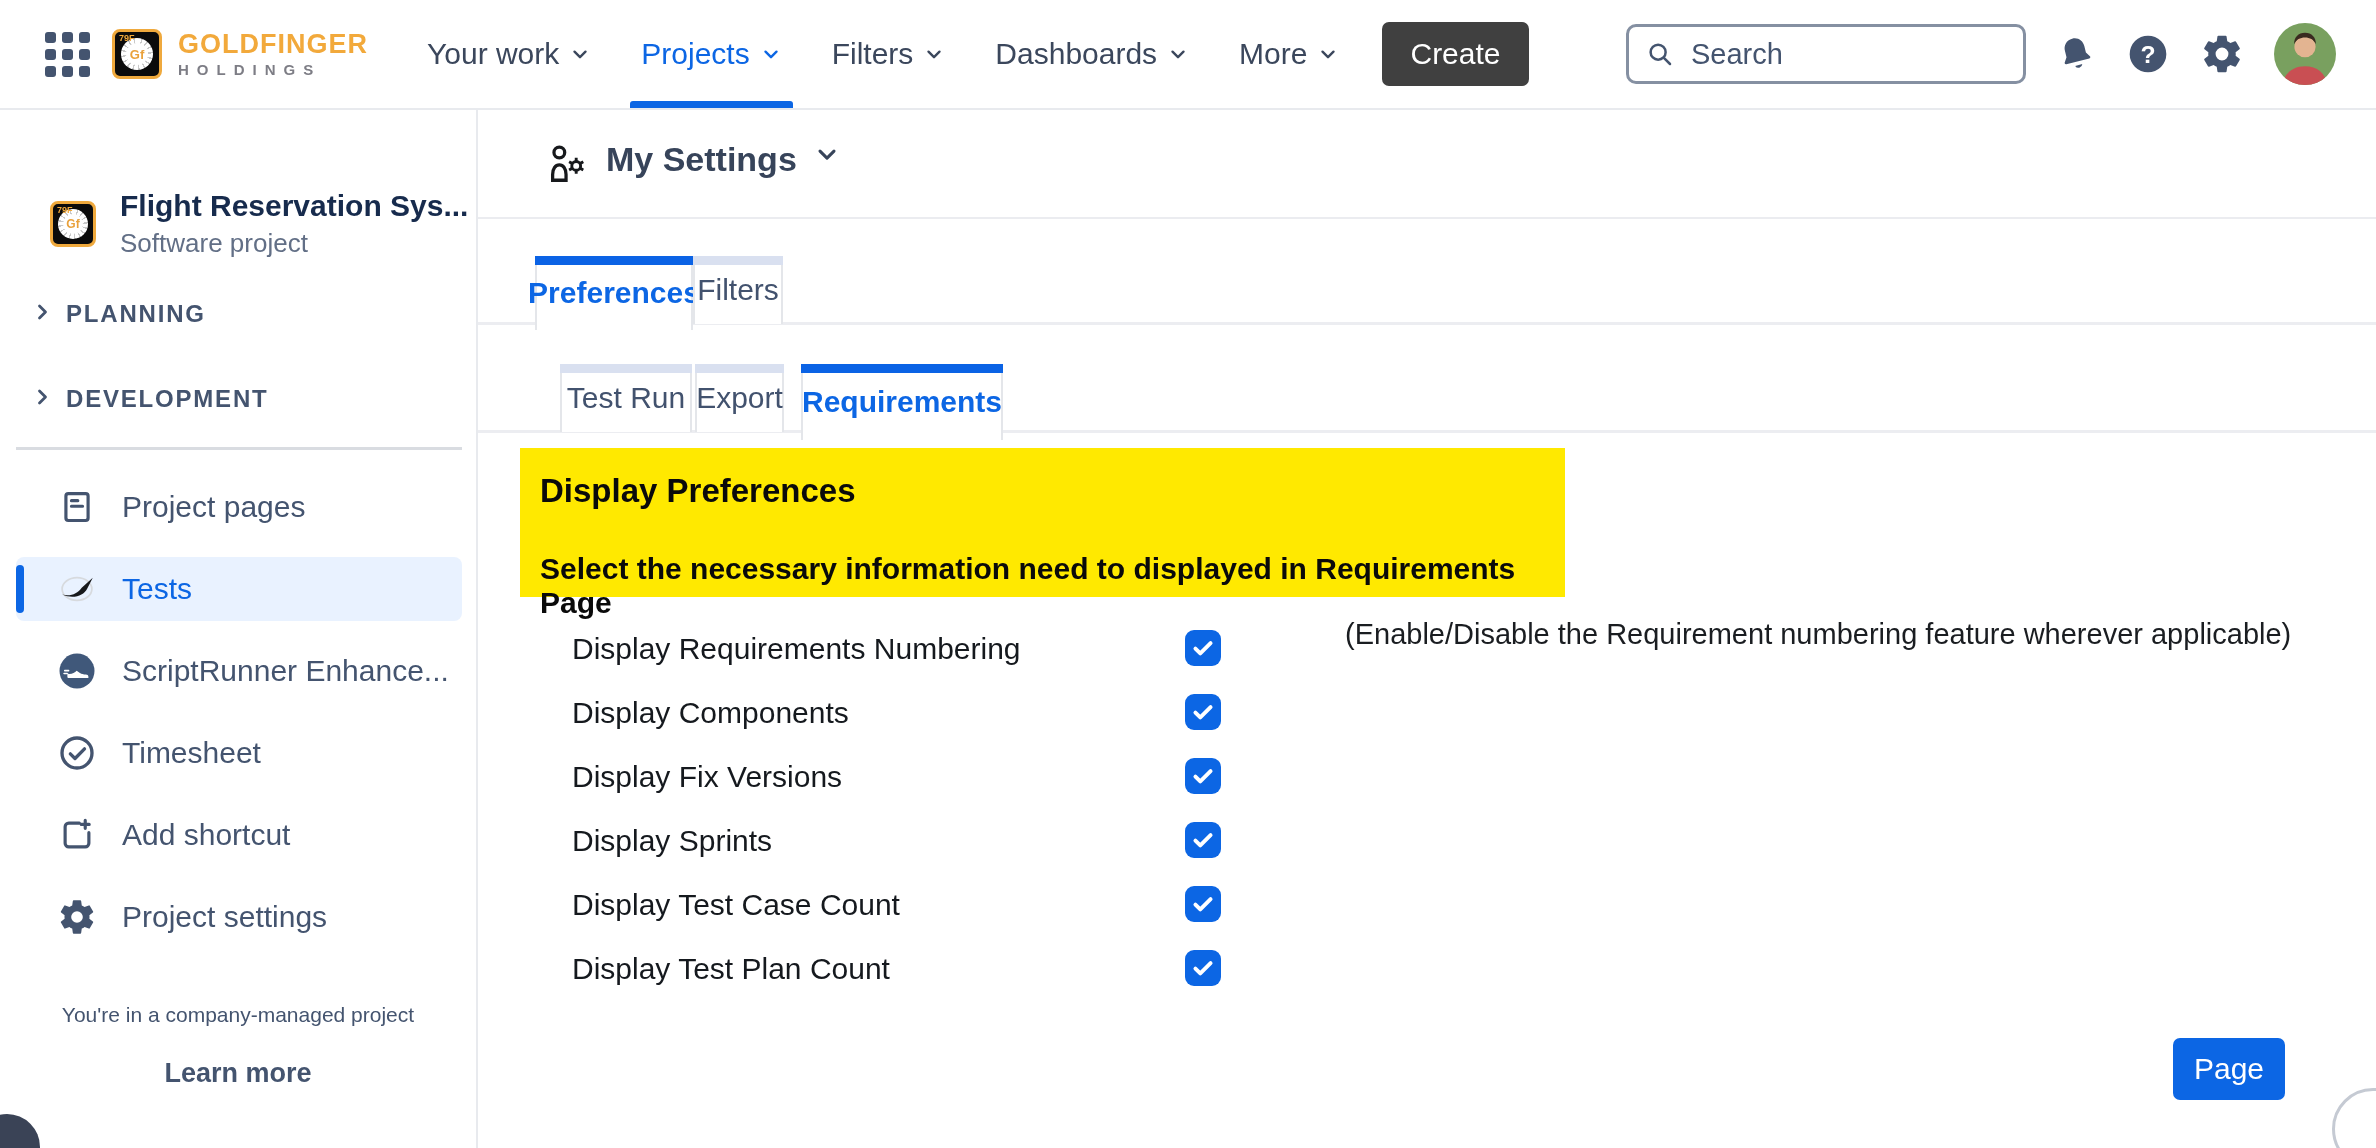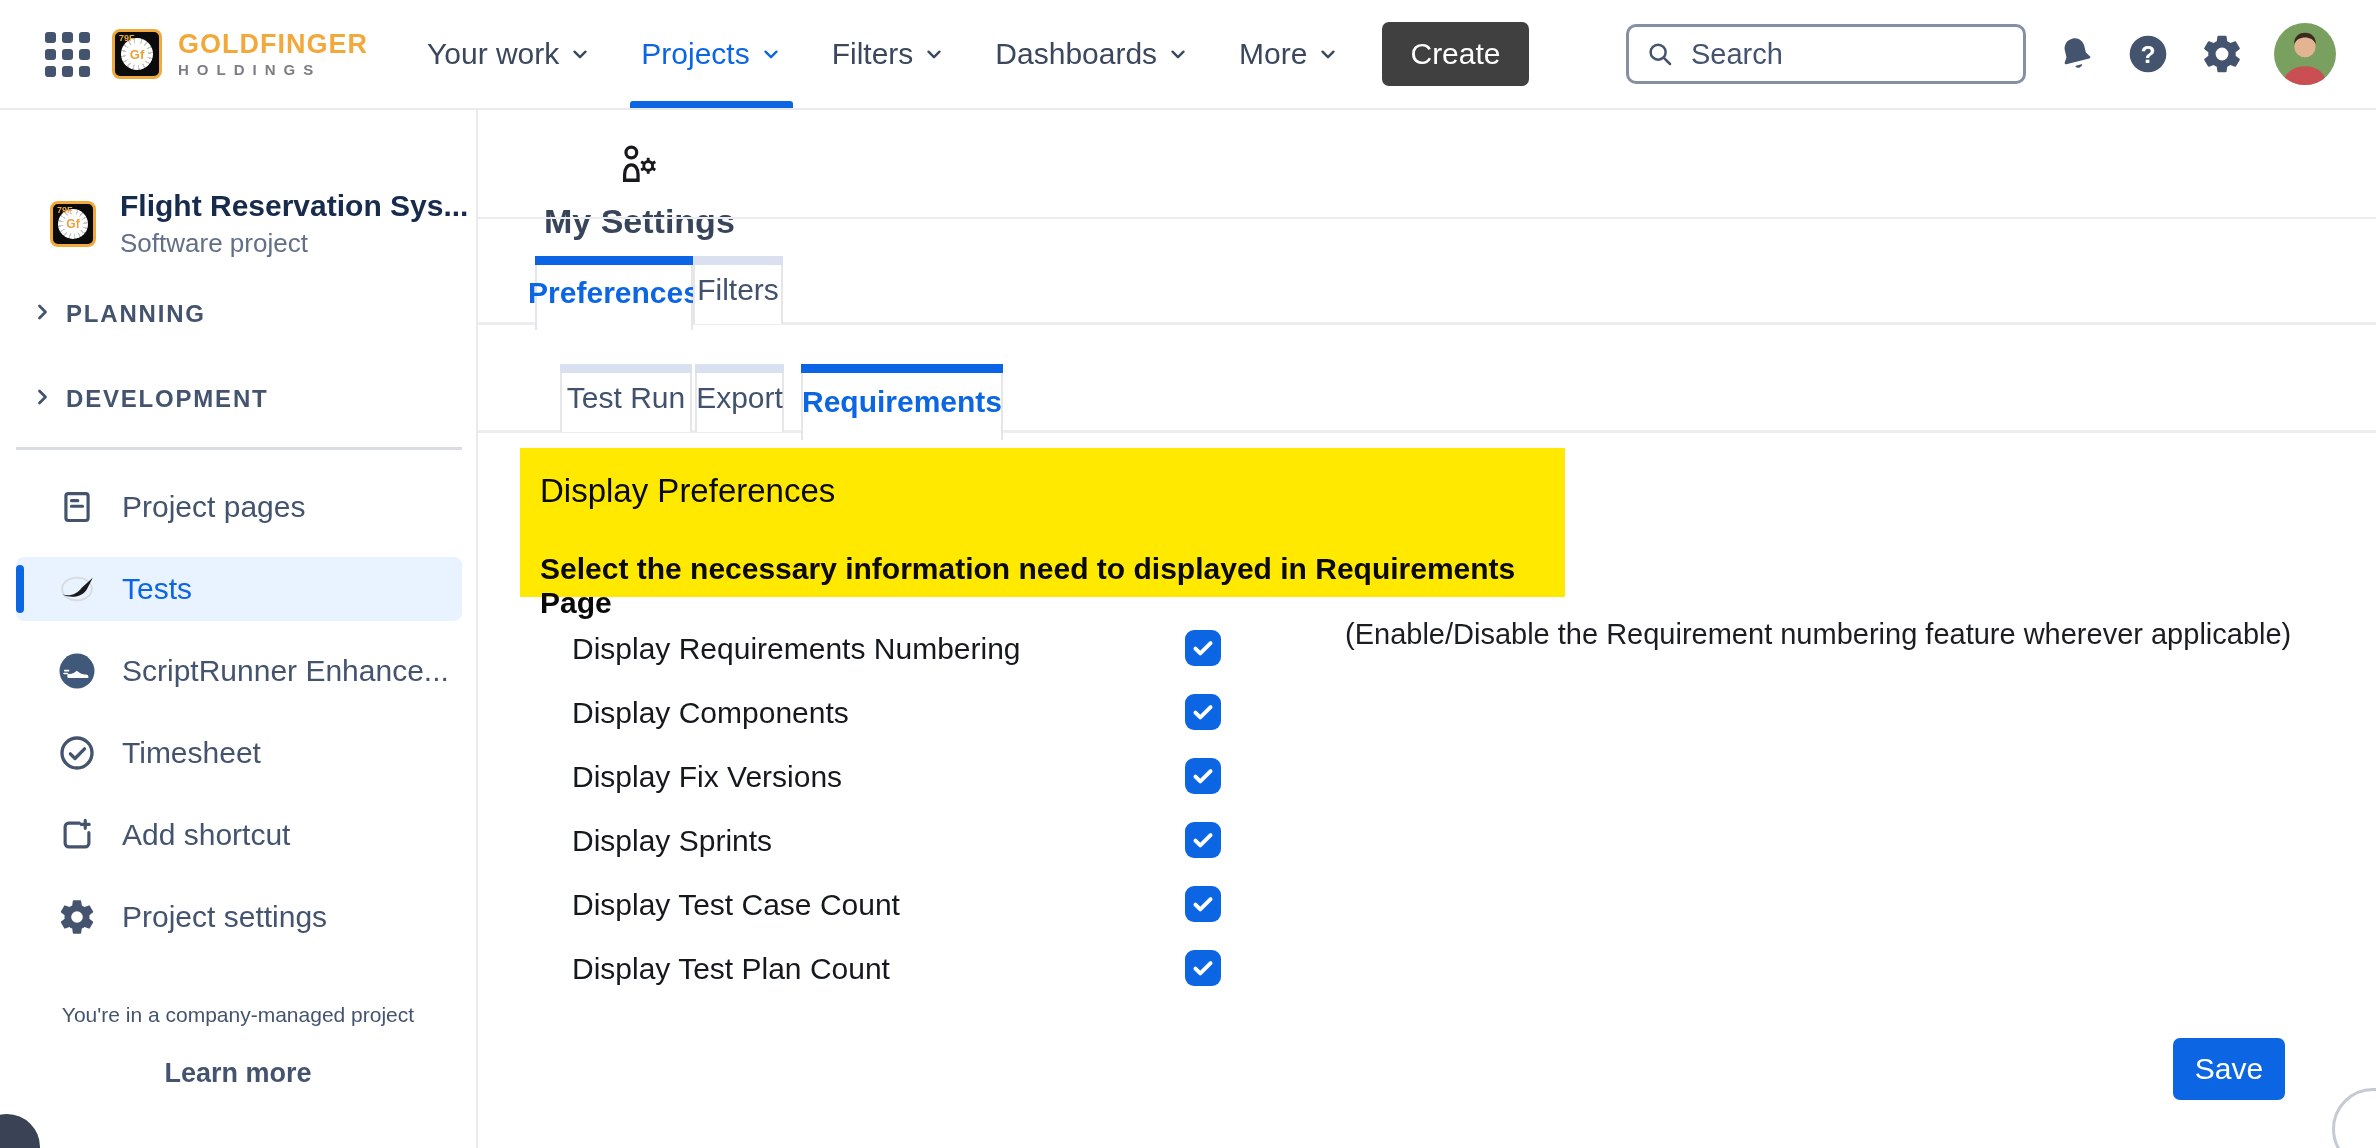--- a/index.html
+++ b/index.html
@@ -65,7 +65,7 @@
               background:#3A4356;z-index:15;cursor:pointer;}
   
   .main{position:absolute;top:110px;left:478px;right:0;bottom:0;background:#fff;}
-  .settings-head{position:absolute;top:30px;left:66px;display:flex;align-items:center;gap:16px;cursor:pointer;flex-direction:column;}
+  .settings-head{position:absolute;top:30px;left:66px;display:flex;gap:16px;cursor:pointer;}
   .settings-title{font-size:34px;font-weight:700;color:#37445A;}
   .head-divider{position:absolute;top:107px;left:0;right:0;height:2px;background:#EBECF0;}
   .tabline1{position:absolute;top:212px;left:0;right:0;height:3px;background:#ECEDF1;}

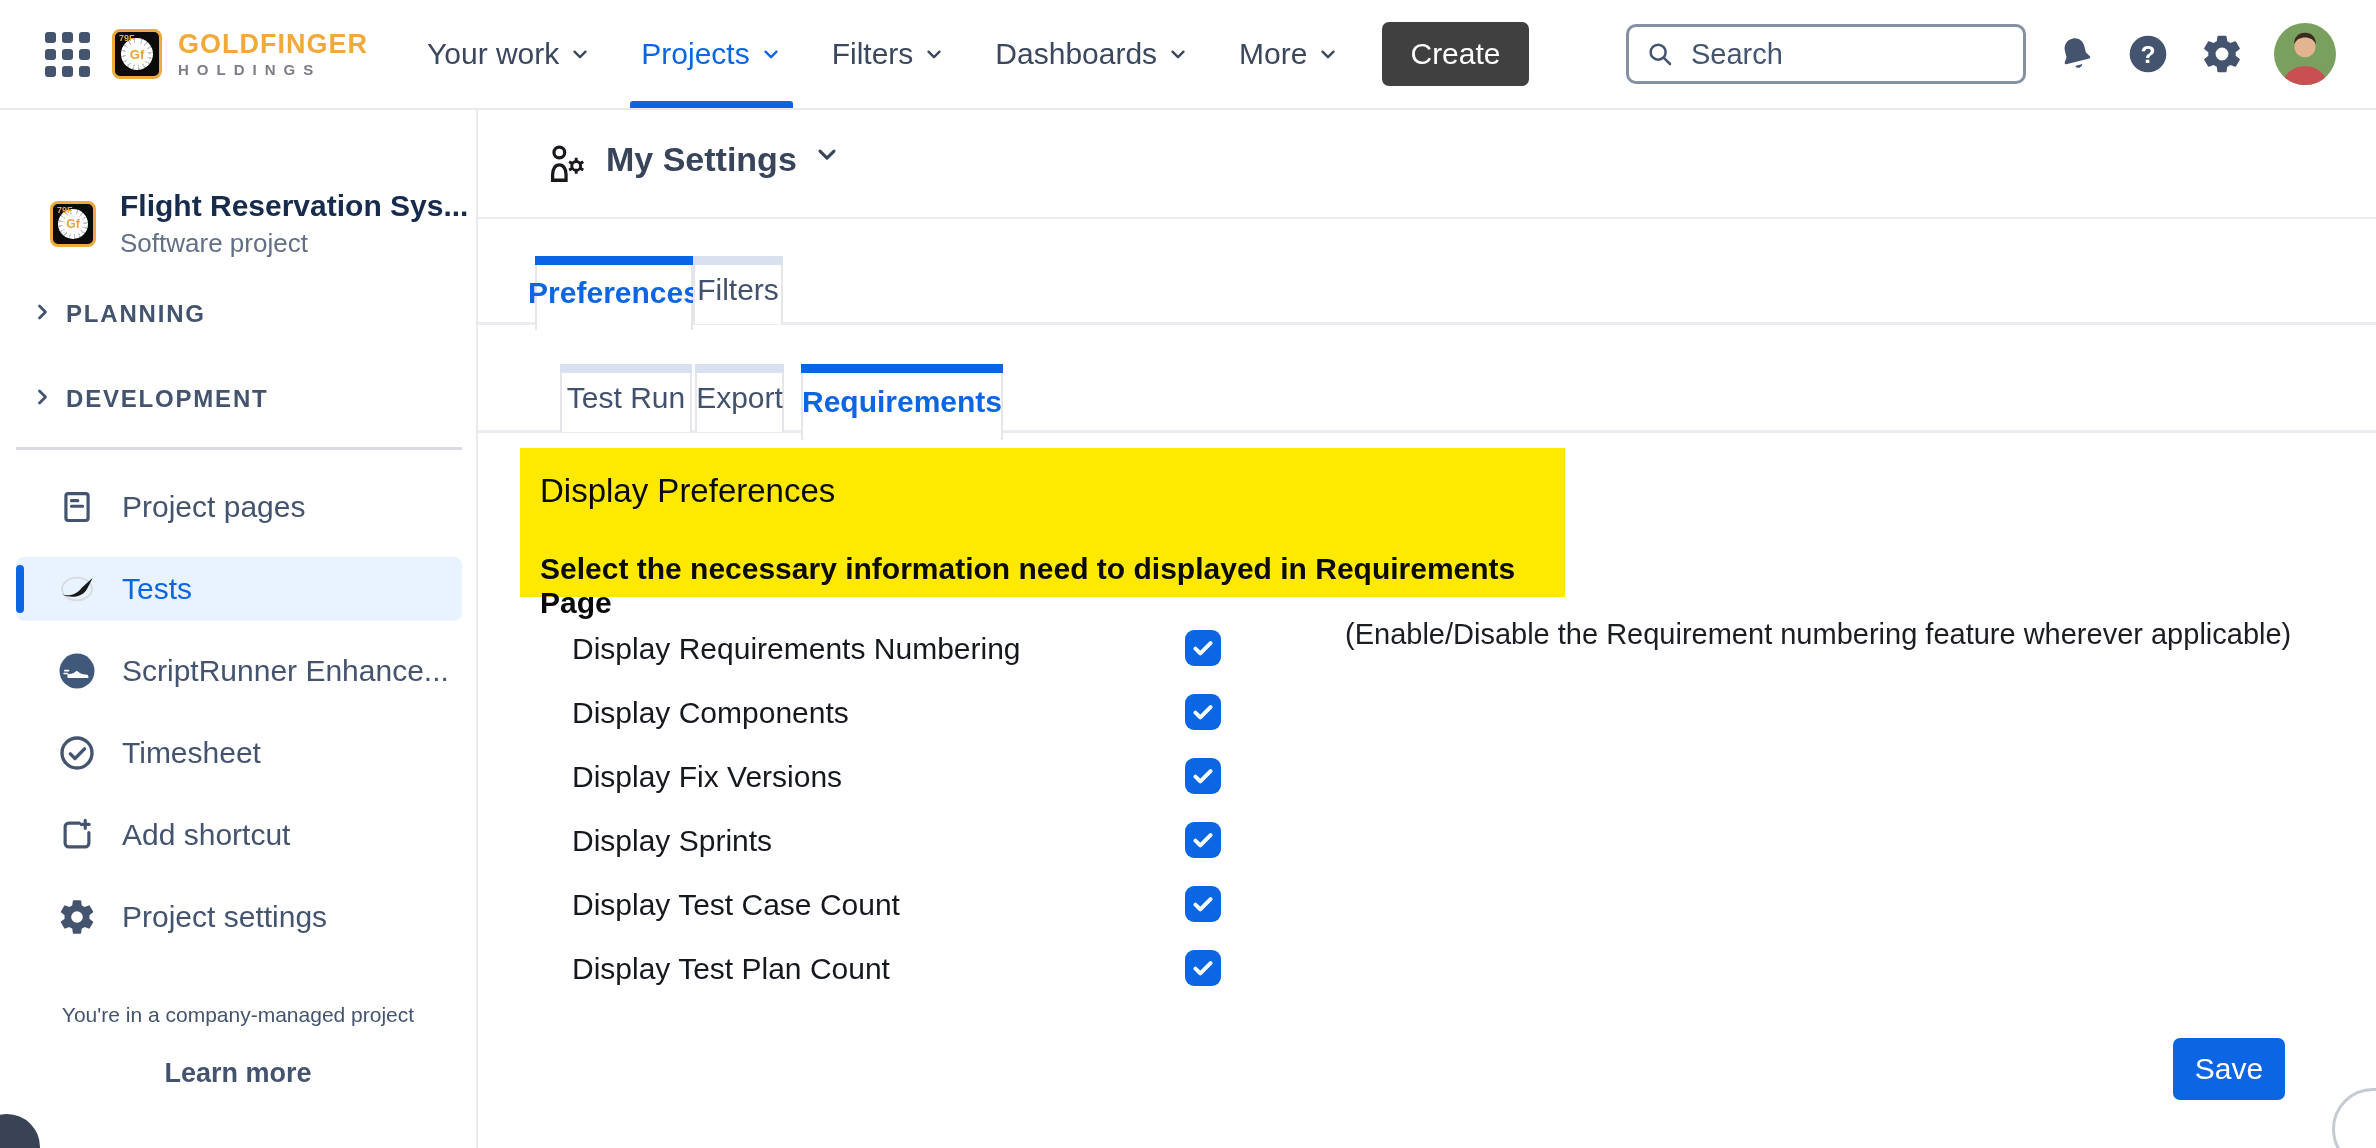--- a/index.html
+++ b/index.html
@@ -78,7 +78,7 @@
   .tab.active .topbar{background:#0B63E5;}
   .banner{position:absolute;left:42px;top:338px;width:1045px;height:149px;background:#FFE900;
           box-sizing:border-box;padding:24px 0 0 20px;}
-  .banner-title{font-size:33px;font-weight:400;color:#0A0A0A;}
+  .banner-title{font-size:33px;font-weight:700;color:#0A0A0A;}
   .banner-sub{font-size:30px;font-weight:700;color:#0A0A0A;margin-top:42px;}
   .pref-label{position:absolute;left:94px;font-size:30px;color:#15191E;white-space:nowrap;}
   .pref-check{position:absolute;left:707px;width:36px;height:36px;border-radius:9px;background:#0C66E4;

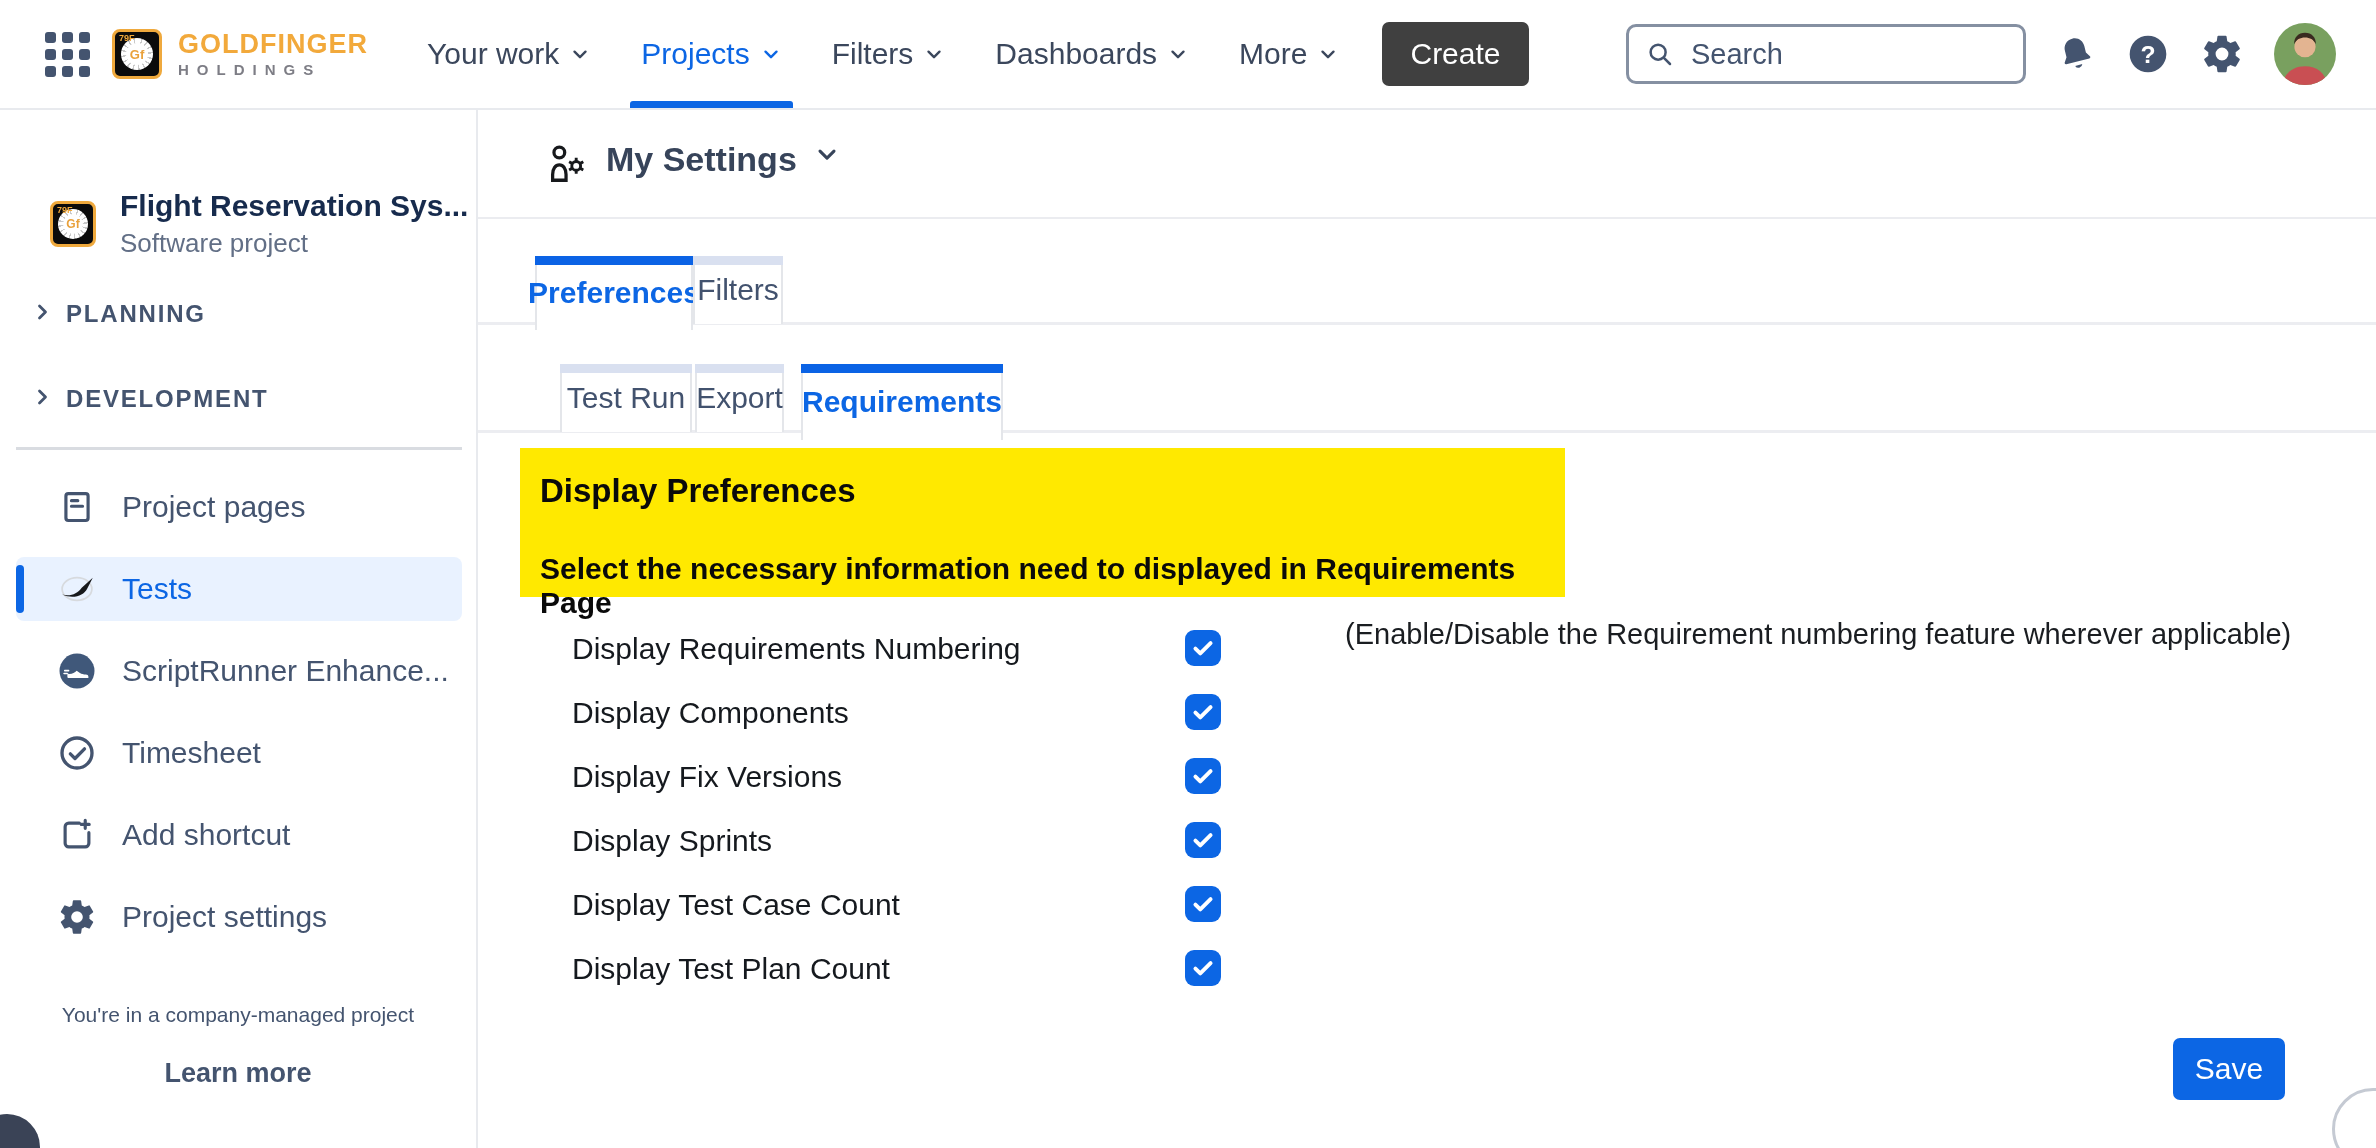--- a/index.html
+++ b/index.html
@@ -394,7 +394,7 @@
         </svg>
     </div>
 
-    <button class="save-btn">Save</button>
+    <button class="save-btn">Page</button>
     <div class="bubble-fab"></div>
   </div>
 

